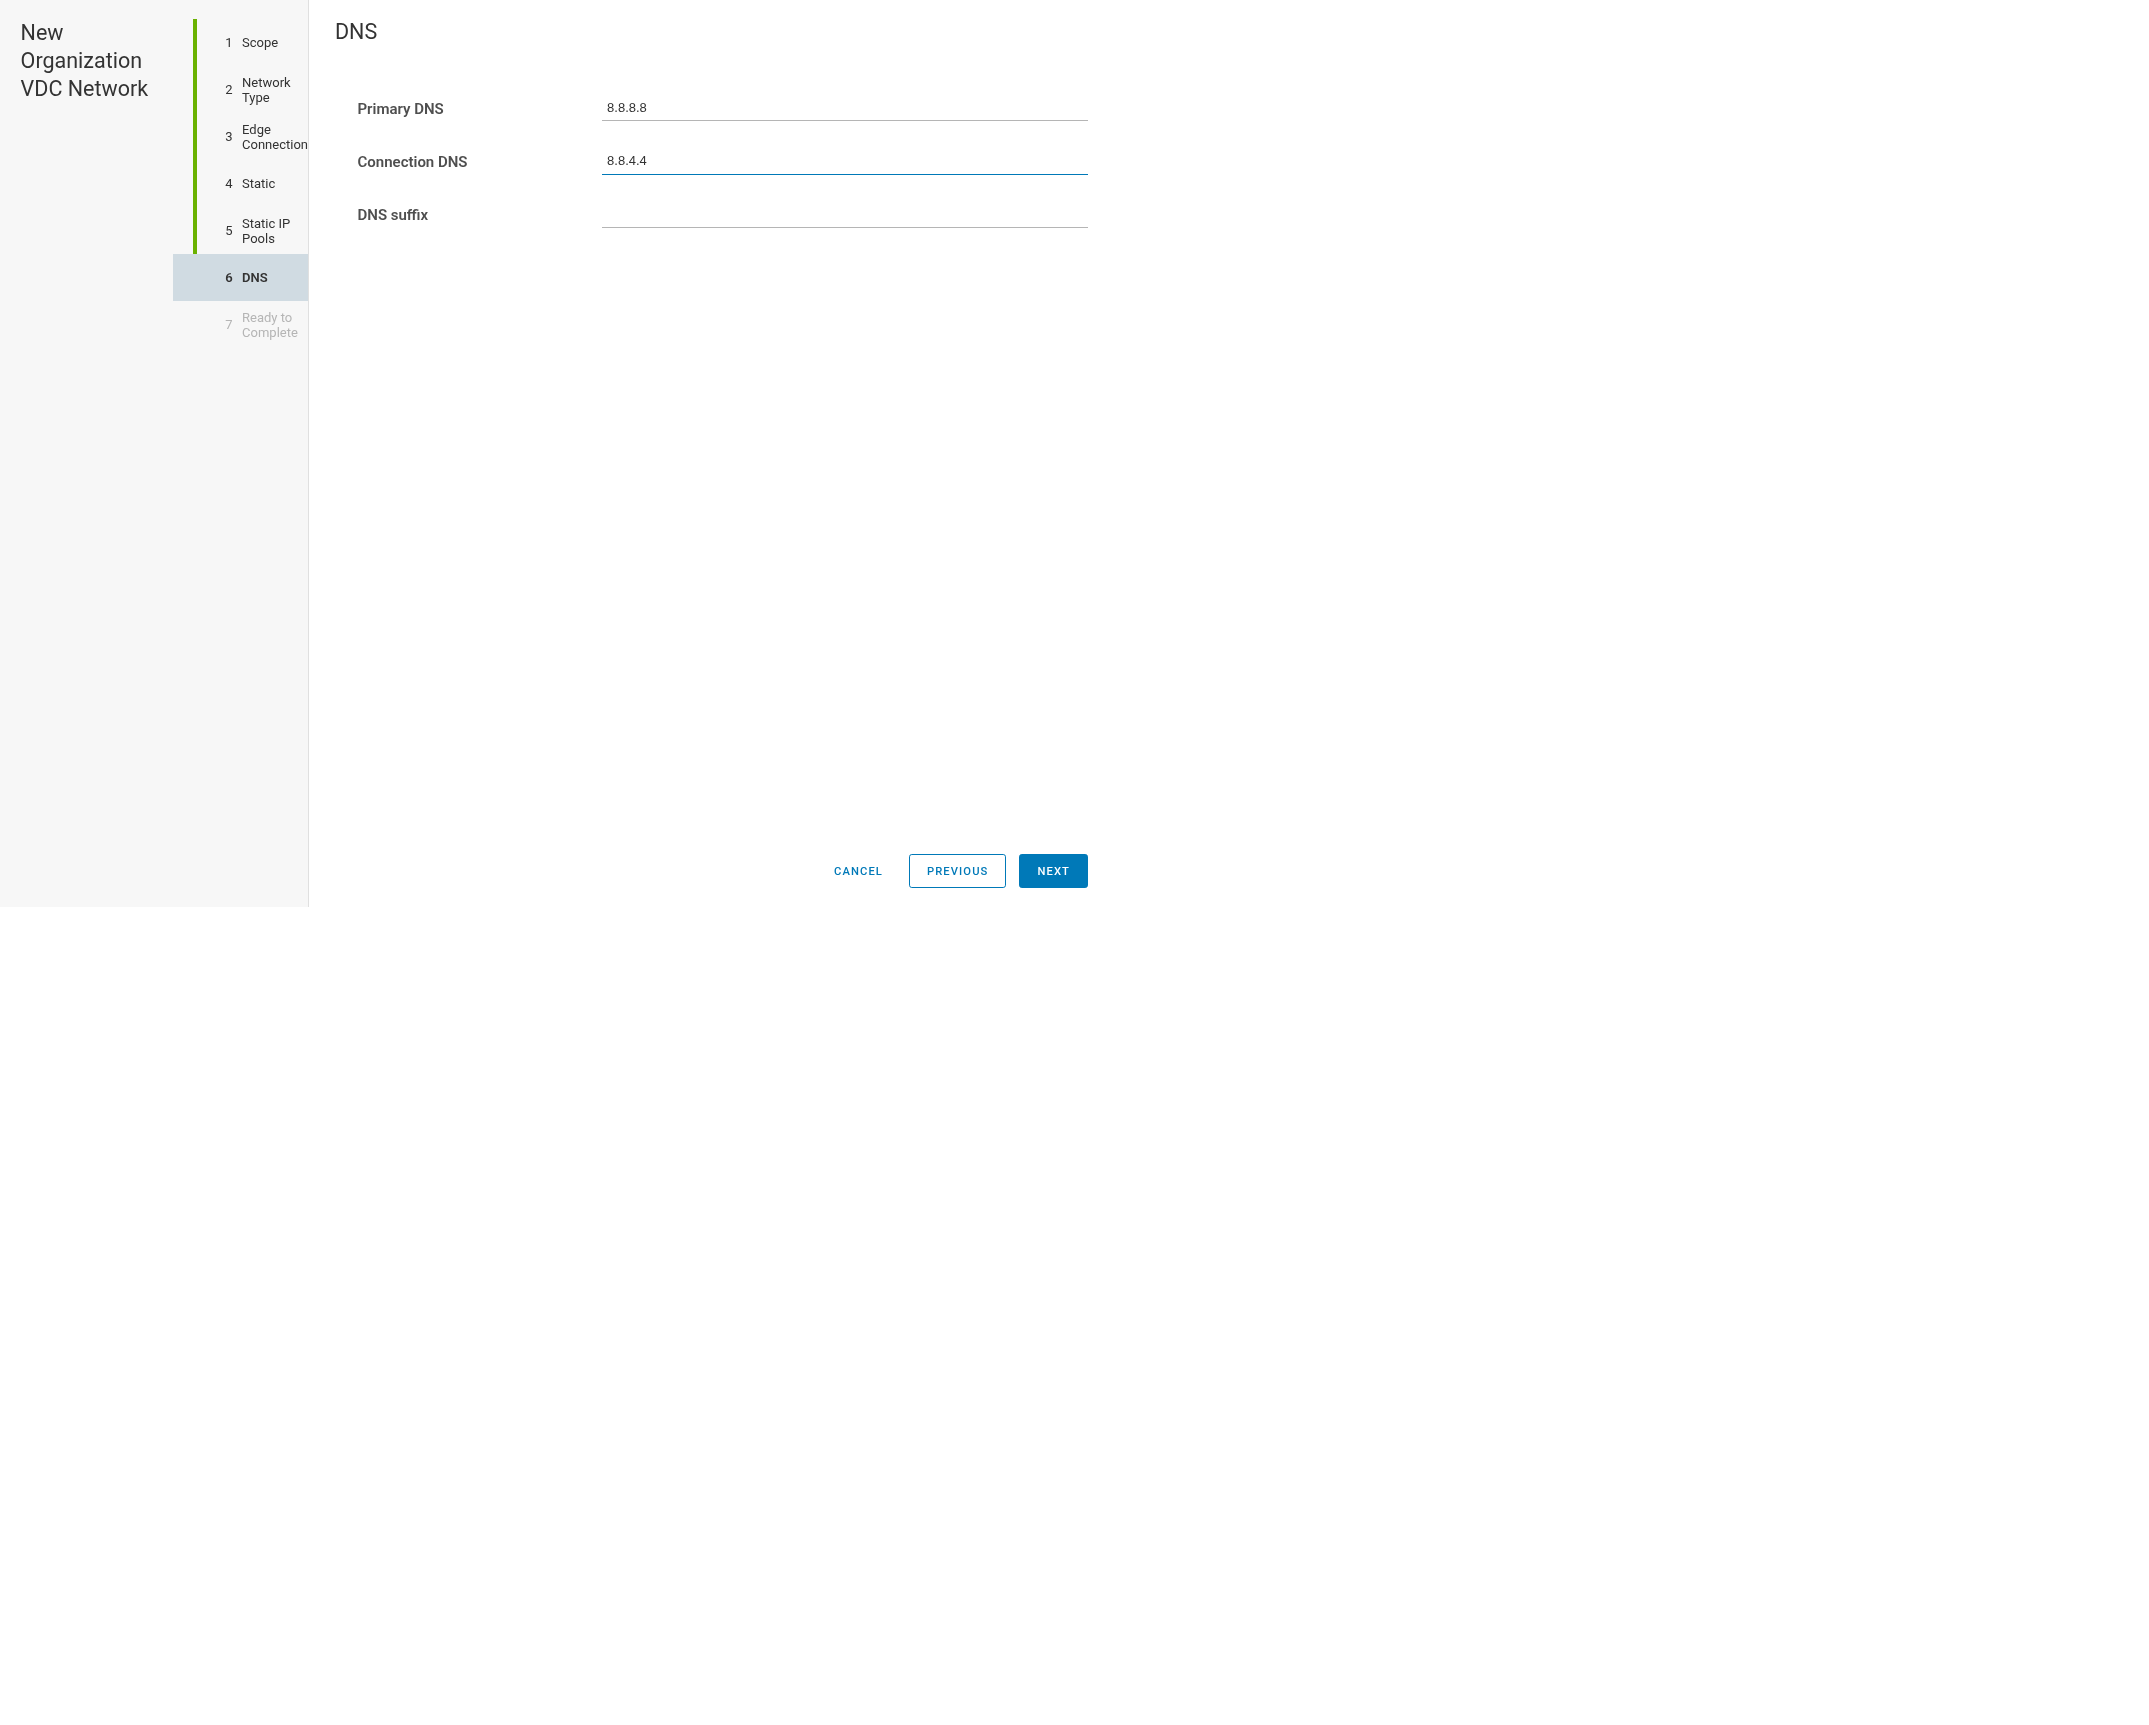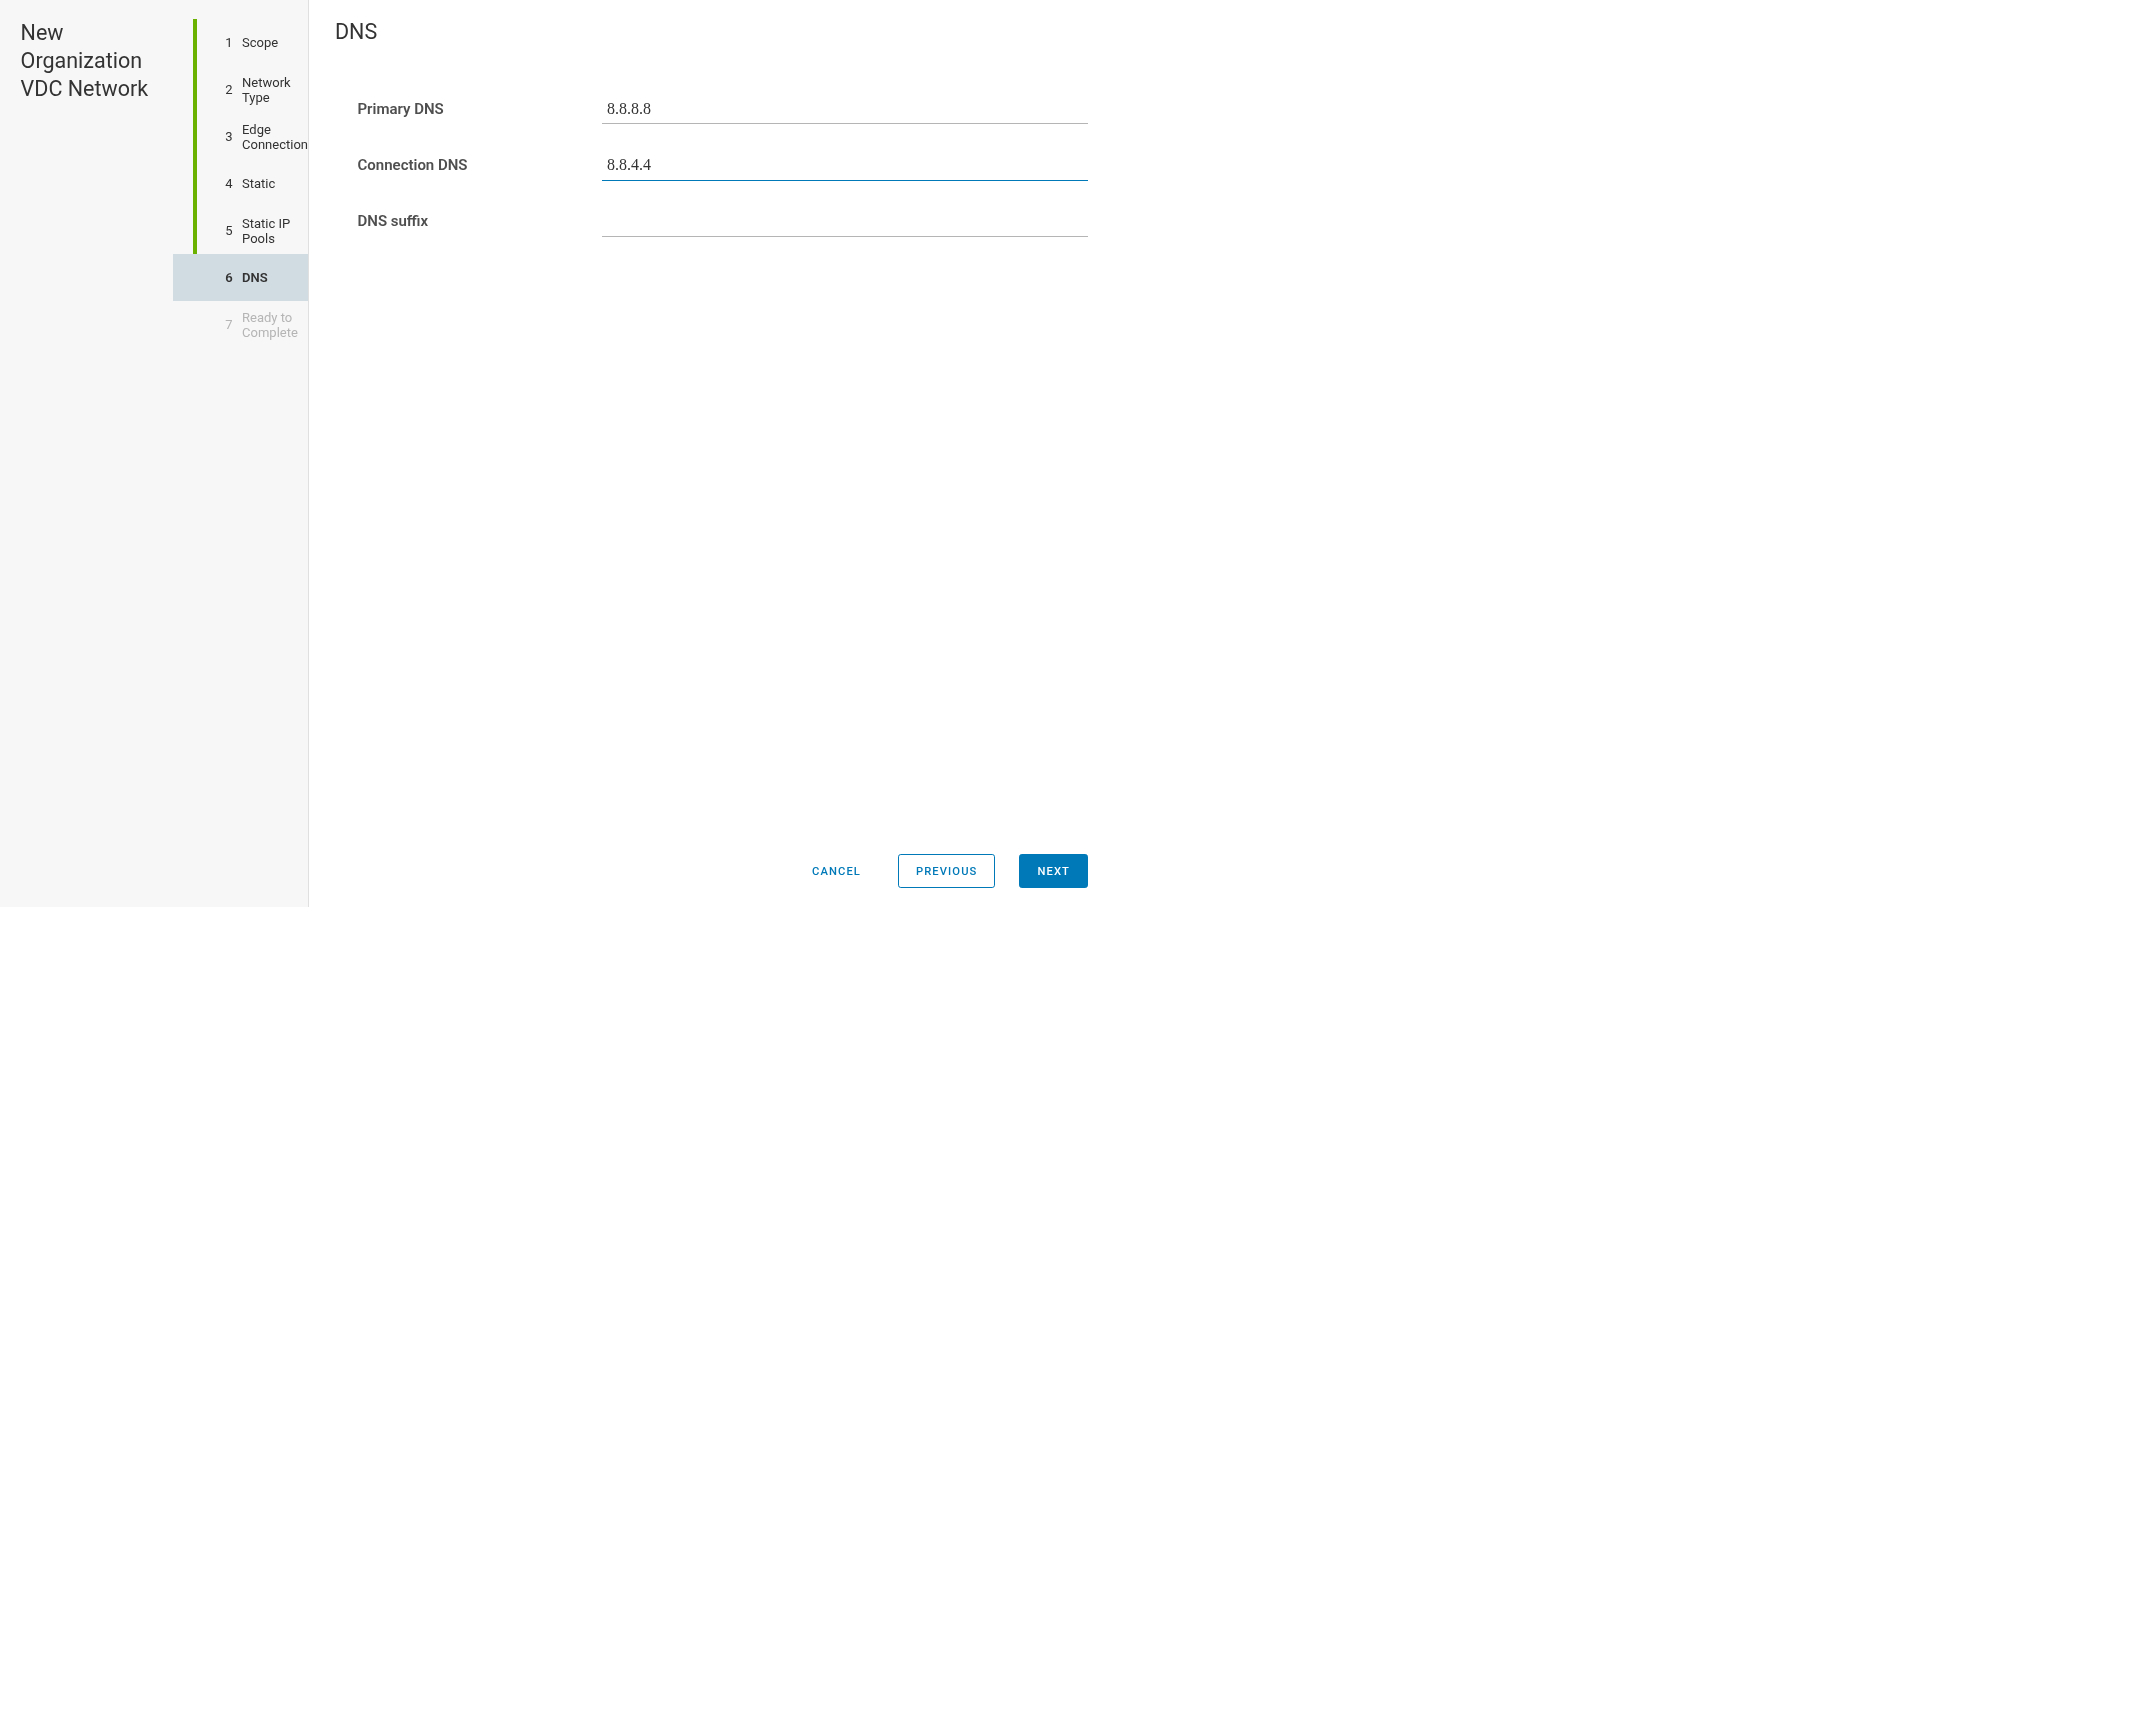--- a/index.html
+++ b/index.html
@@ -107,11 +107,11 @@
       border: none;
       border-bottom: 0.9px solid #b5b5b5;
       padding: 3.7px 5.6px 5.6px 5.6px;
-      font-size: 16px;
+      font-size: 13px;
       color: #333333;
       outline: none;
       background: transparent;
-      font-family: Liberation Serif, serif;
+      font-family: Liberation Sans, sans-serif;
     }
     .form-input.focused {
       border-bottom: 1.9px solid #0079b8;

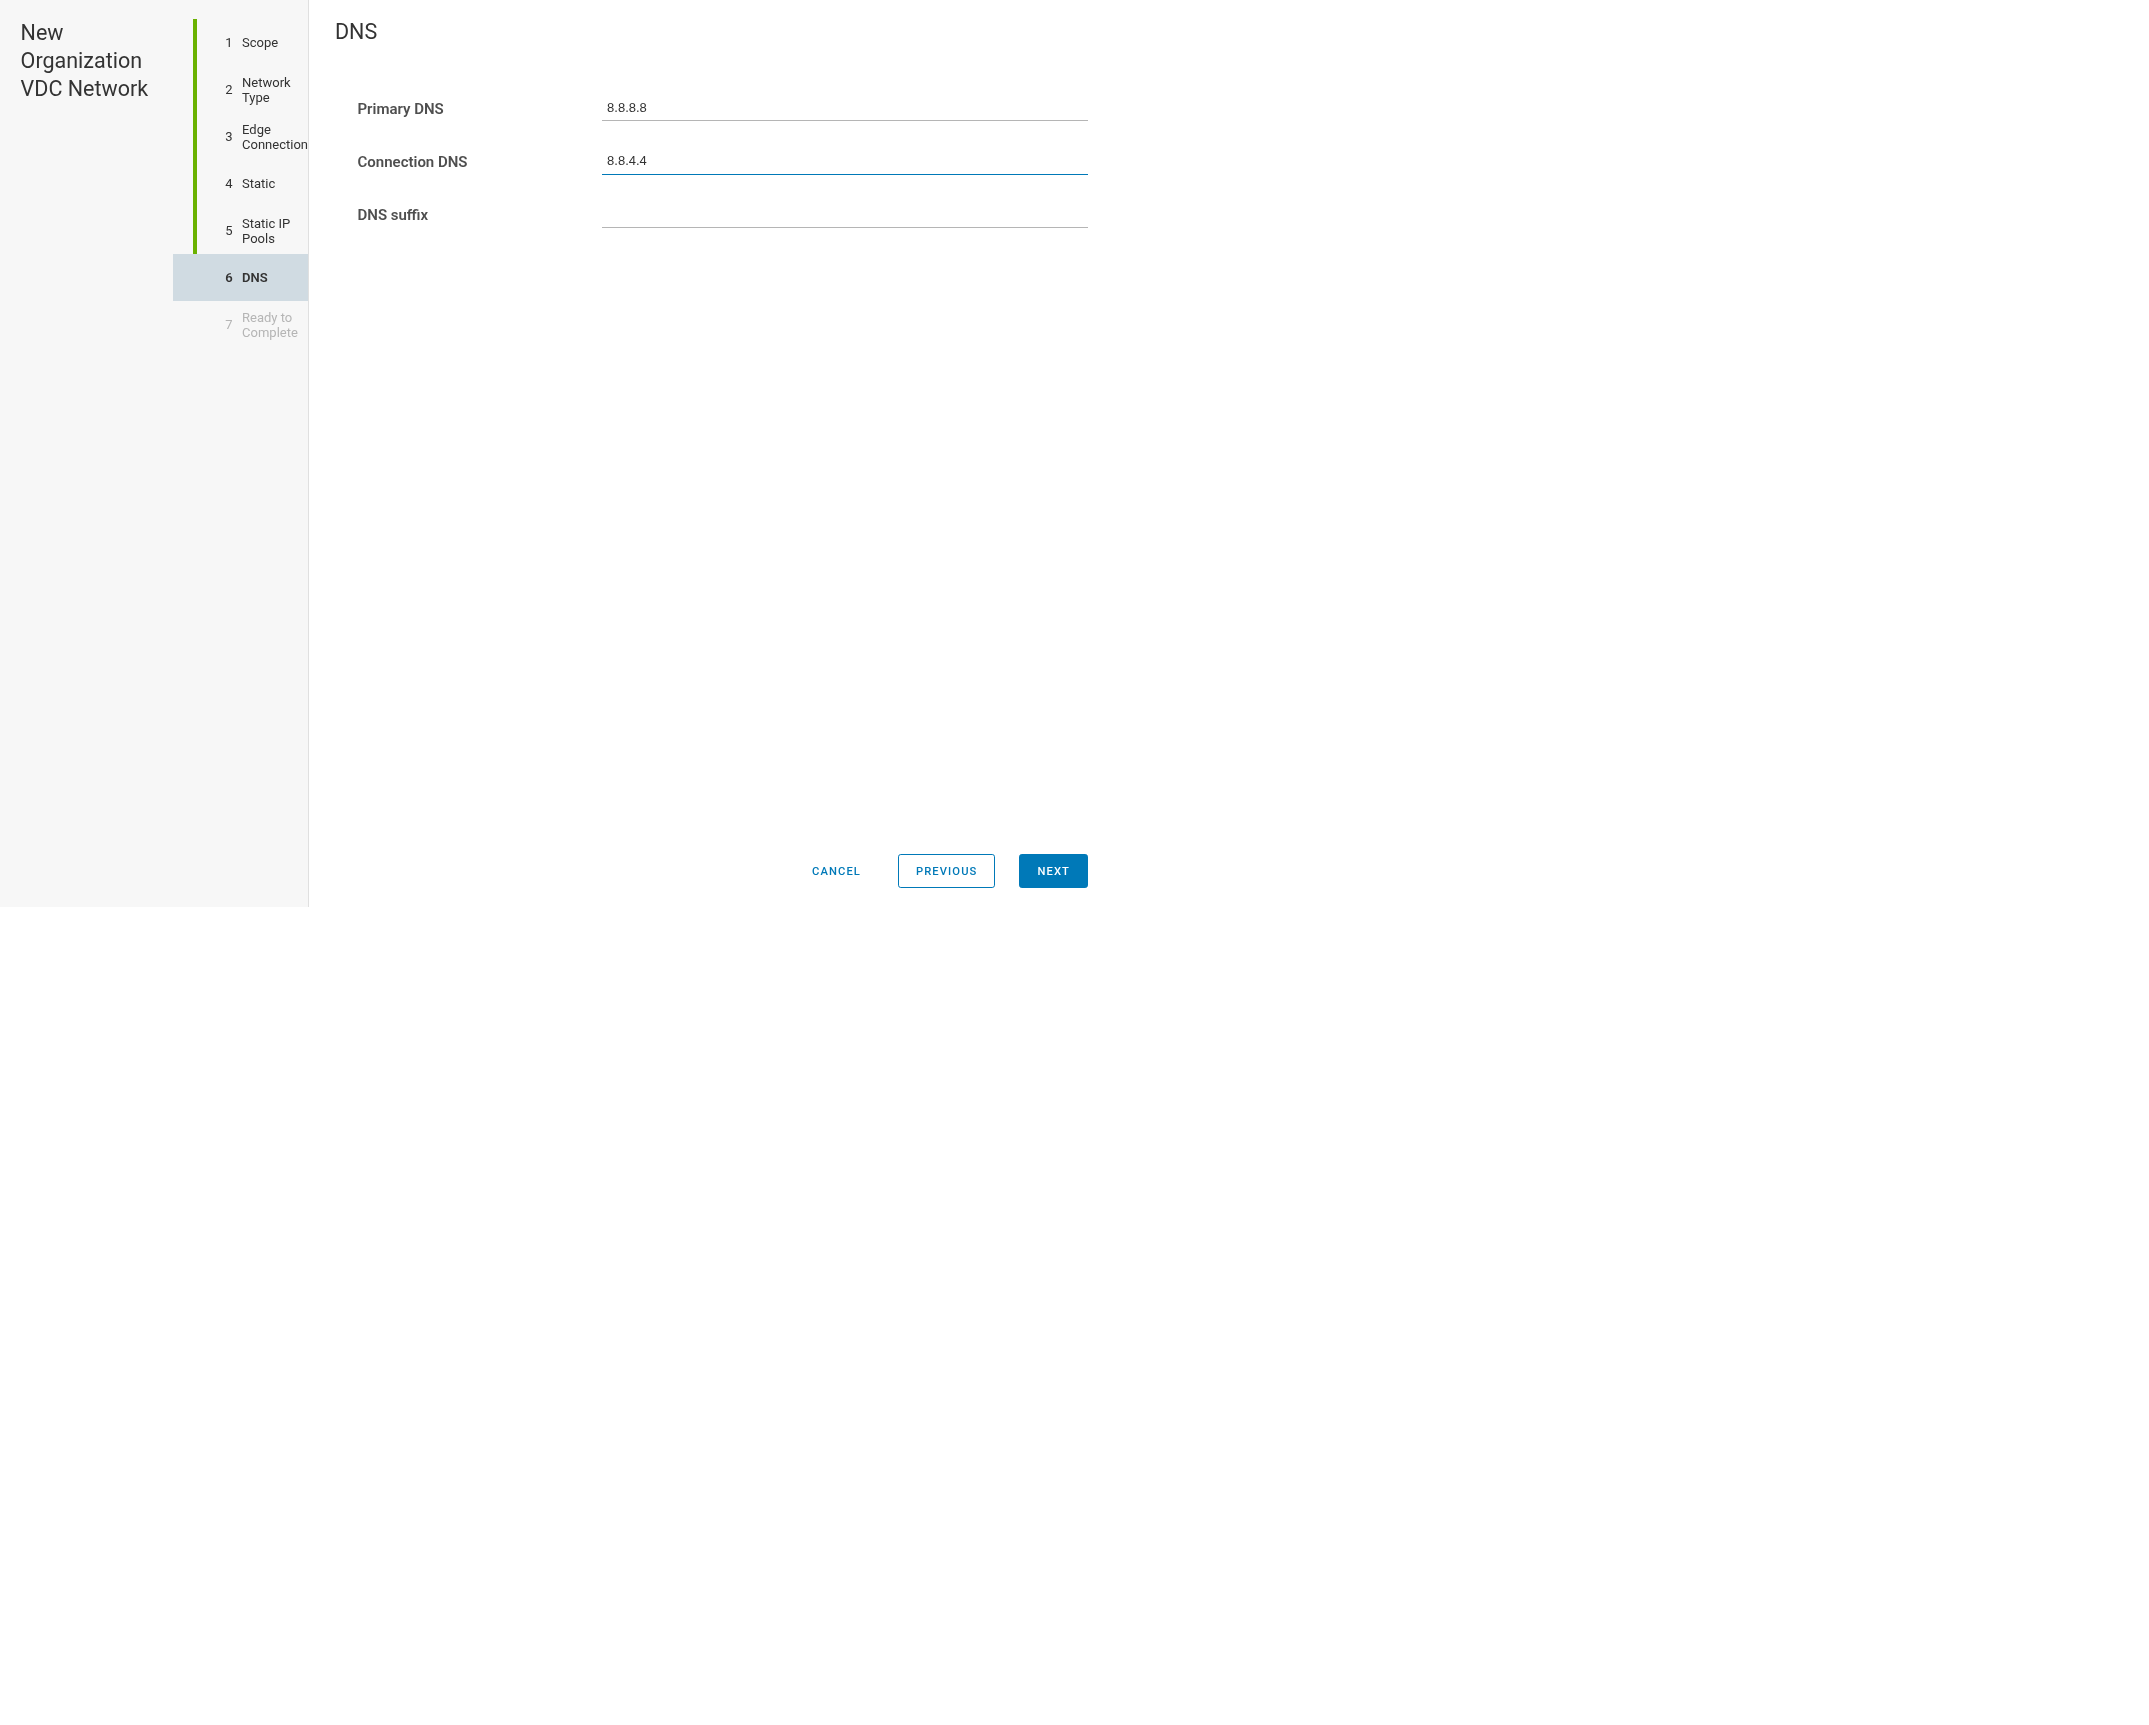--- a/index.html
+++ b/index.html
@@ -120,7 +120,7 @@
       display: flex;
       justify-content: flex-end;
       align-items: center;
-      gap: 24px;
+      gap: 13px;
       padding-top: 13px;
     }
     .btn {

